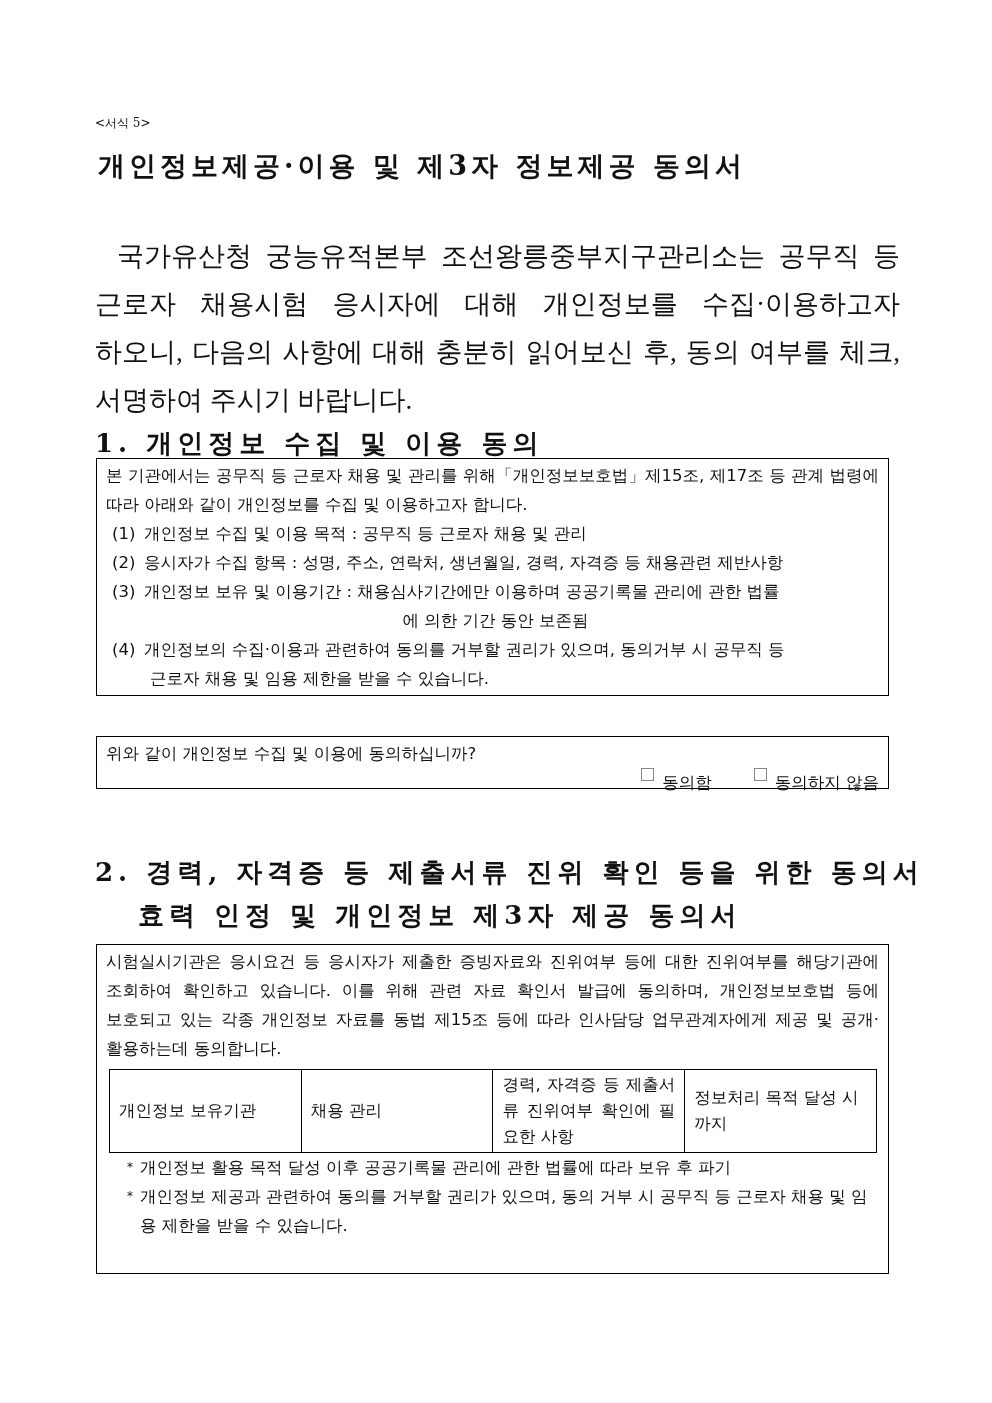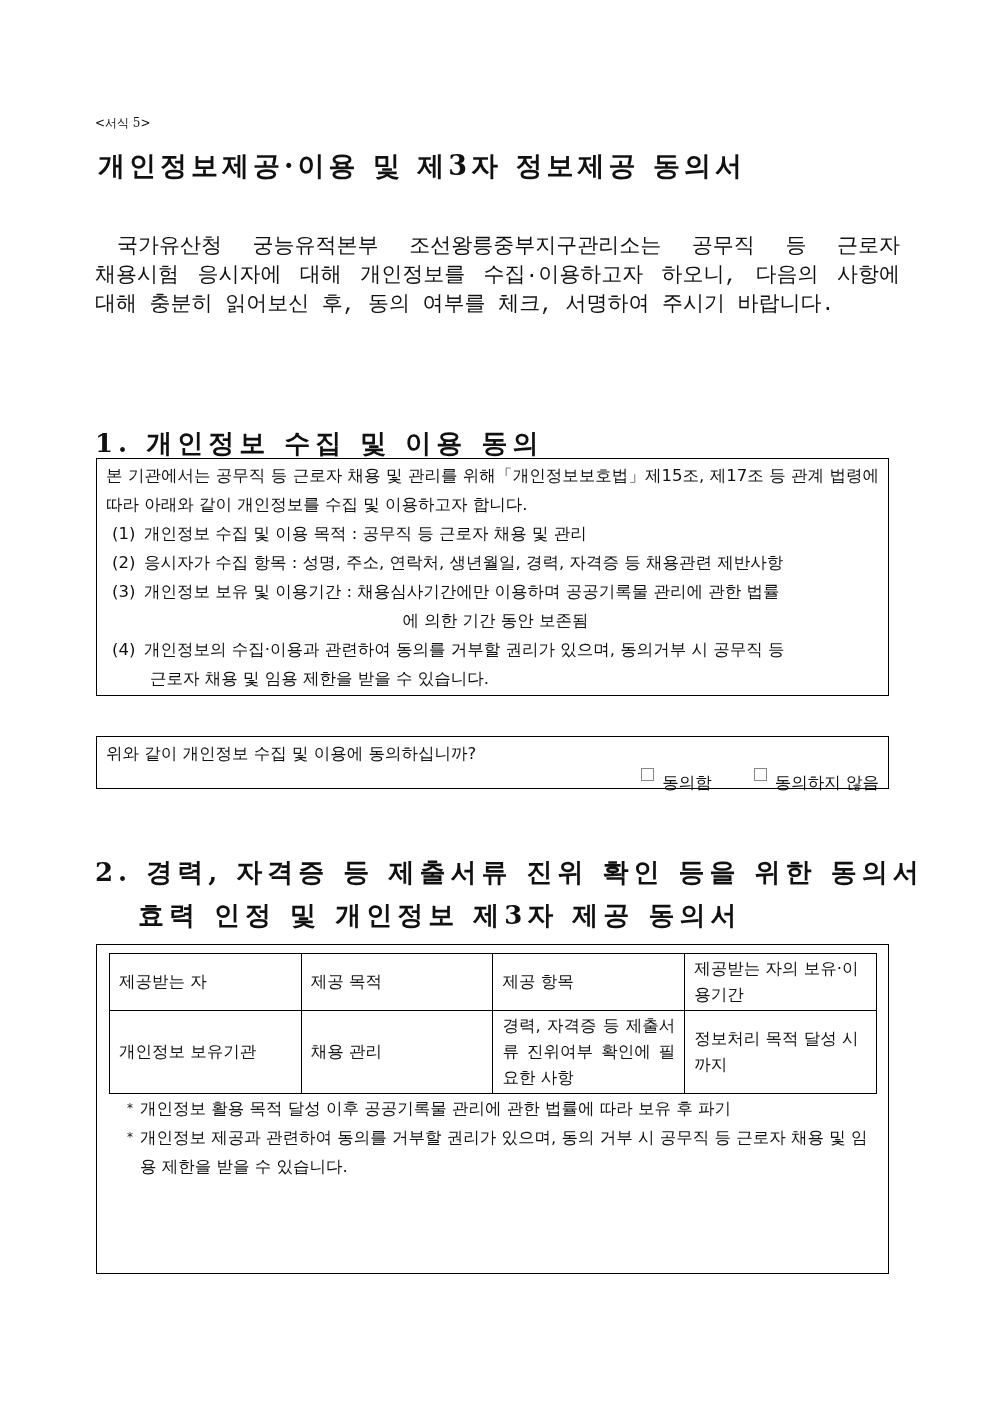--- a/index.html
+++ b/index.html
@@ -17,8 +17,8 @@
   }
   .intro {
     left: 95px; width: 805px; top: 232px;
-    font-size: 21px; line-height: 29px; text-align: justify;
-    font-family: Liberation Mono, monospace;
+    font-size: 27px; line-height: 48px; text-align: justify;
+    font-family: Liberation Serif, serif;
   }
   .intro p { margin: 0; text-indent: 22px; word-break: keep-all; }
   .sec-head {

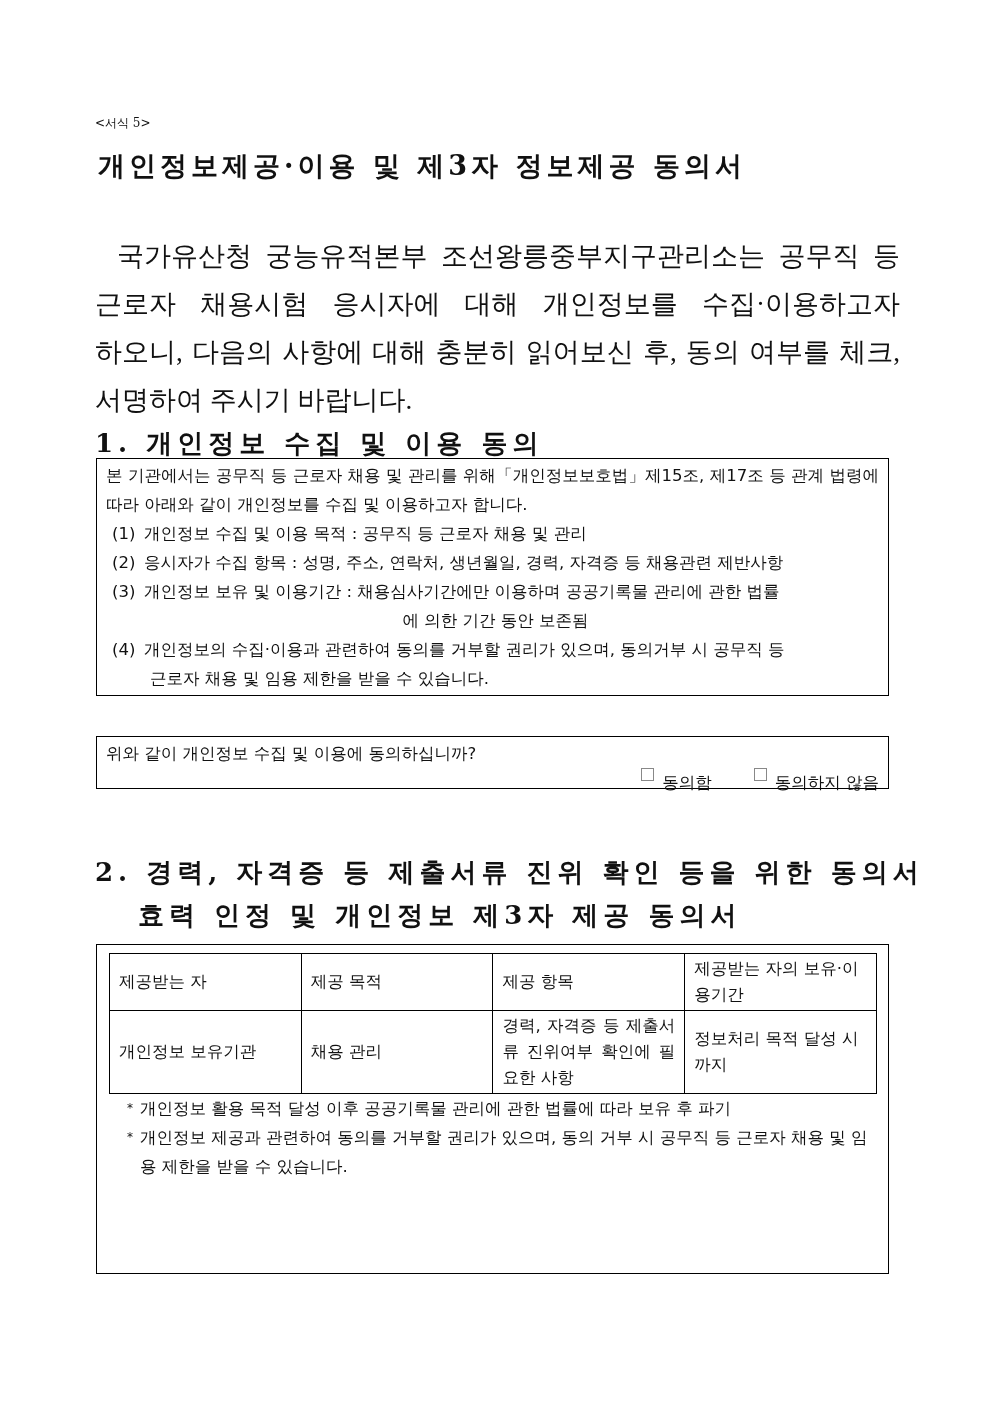--- a/index.html
+++ b/index.html
@@ -109,6 +109,7 @@
 <div class="abs sec-head" style="top:894px; left:138px;">효력 인정 및 개인정보 제3자 제공 동의서</div>
 
 <div class="abs box" style="top:944px; height:330px;">
+  <p>시험실시기관은 응시요건 등 응시자가 제출한 증빙자료와 진위여부 등에 대한 진위여부를 해당기관에 조회하여 확인하고 있습니다. 이를 위해 관련 자료 확인서 발급에 동의하며, 개인정보보호법 등에 보호되고 있는 각종 개인정보 자료를 동법 제15조 등에 따라 인사담당 업무관계자에게 제공 및 공개·활용하는데 동의합니다.</p>
   <table class="info">
     <colgroup>
       <col style="width:192px">

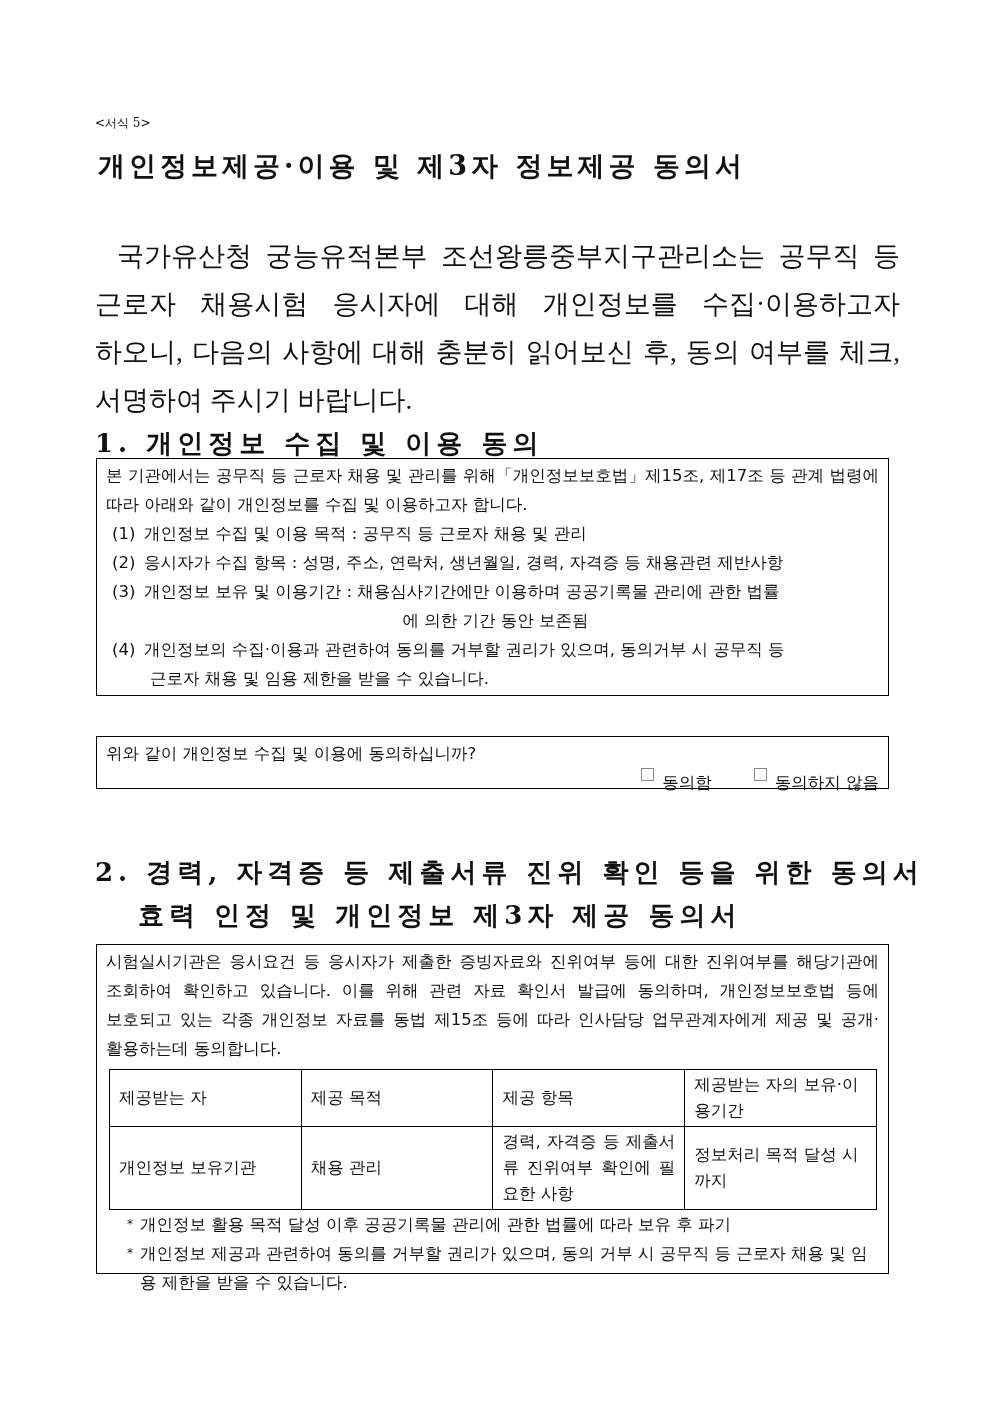--- a/index.html
+++ b/index.html
@@ -118,12 +118,6 @@
         <col style="width:192px">
     </colgroup>
     <tbody>
-        <tr>
-      <td style="height:42px;">제공받는 자</td>
-      <td>제공 목적</td>
-      <td>제공 항목</td>
-      <td>제공받는 자의 보유·이용기간</td>
-    </tr>
     <tr>
       <td style="height:70px;">개인정보 보유기관</td>
       <td>채용 관리</td>

